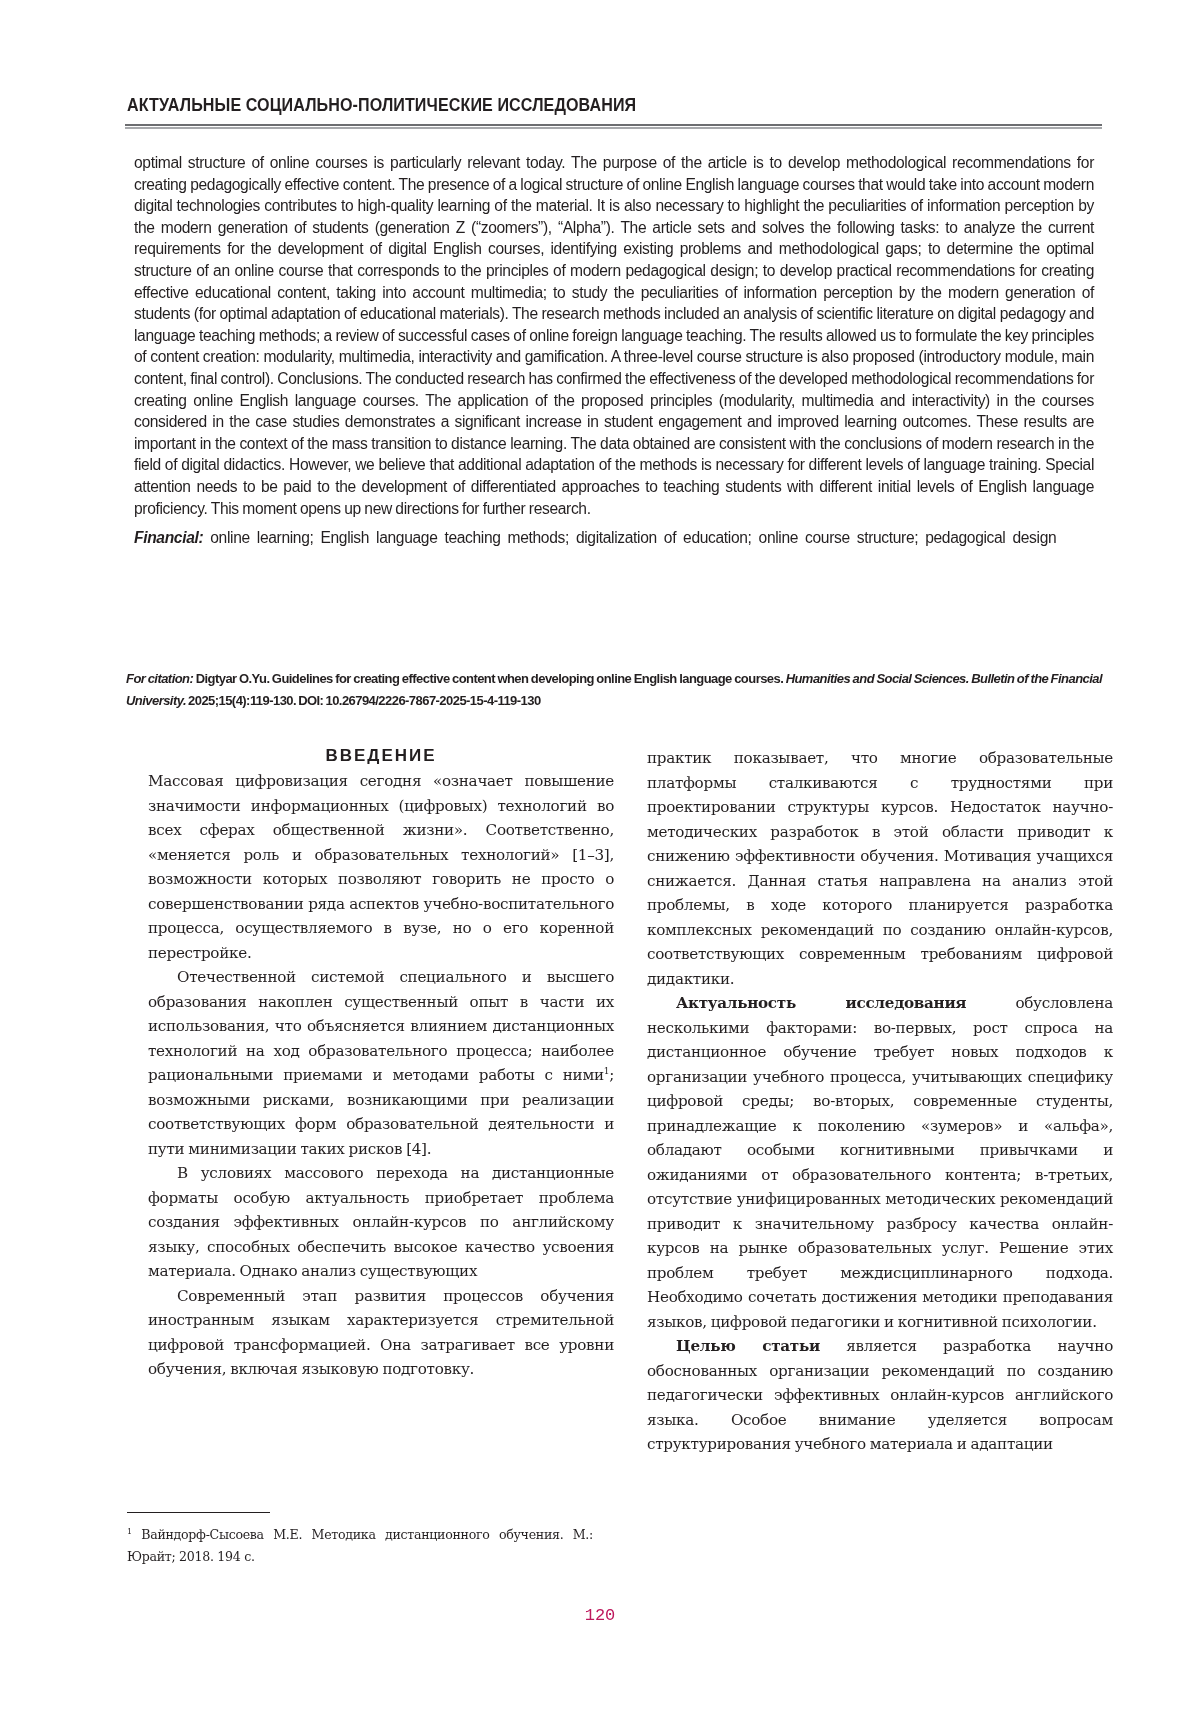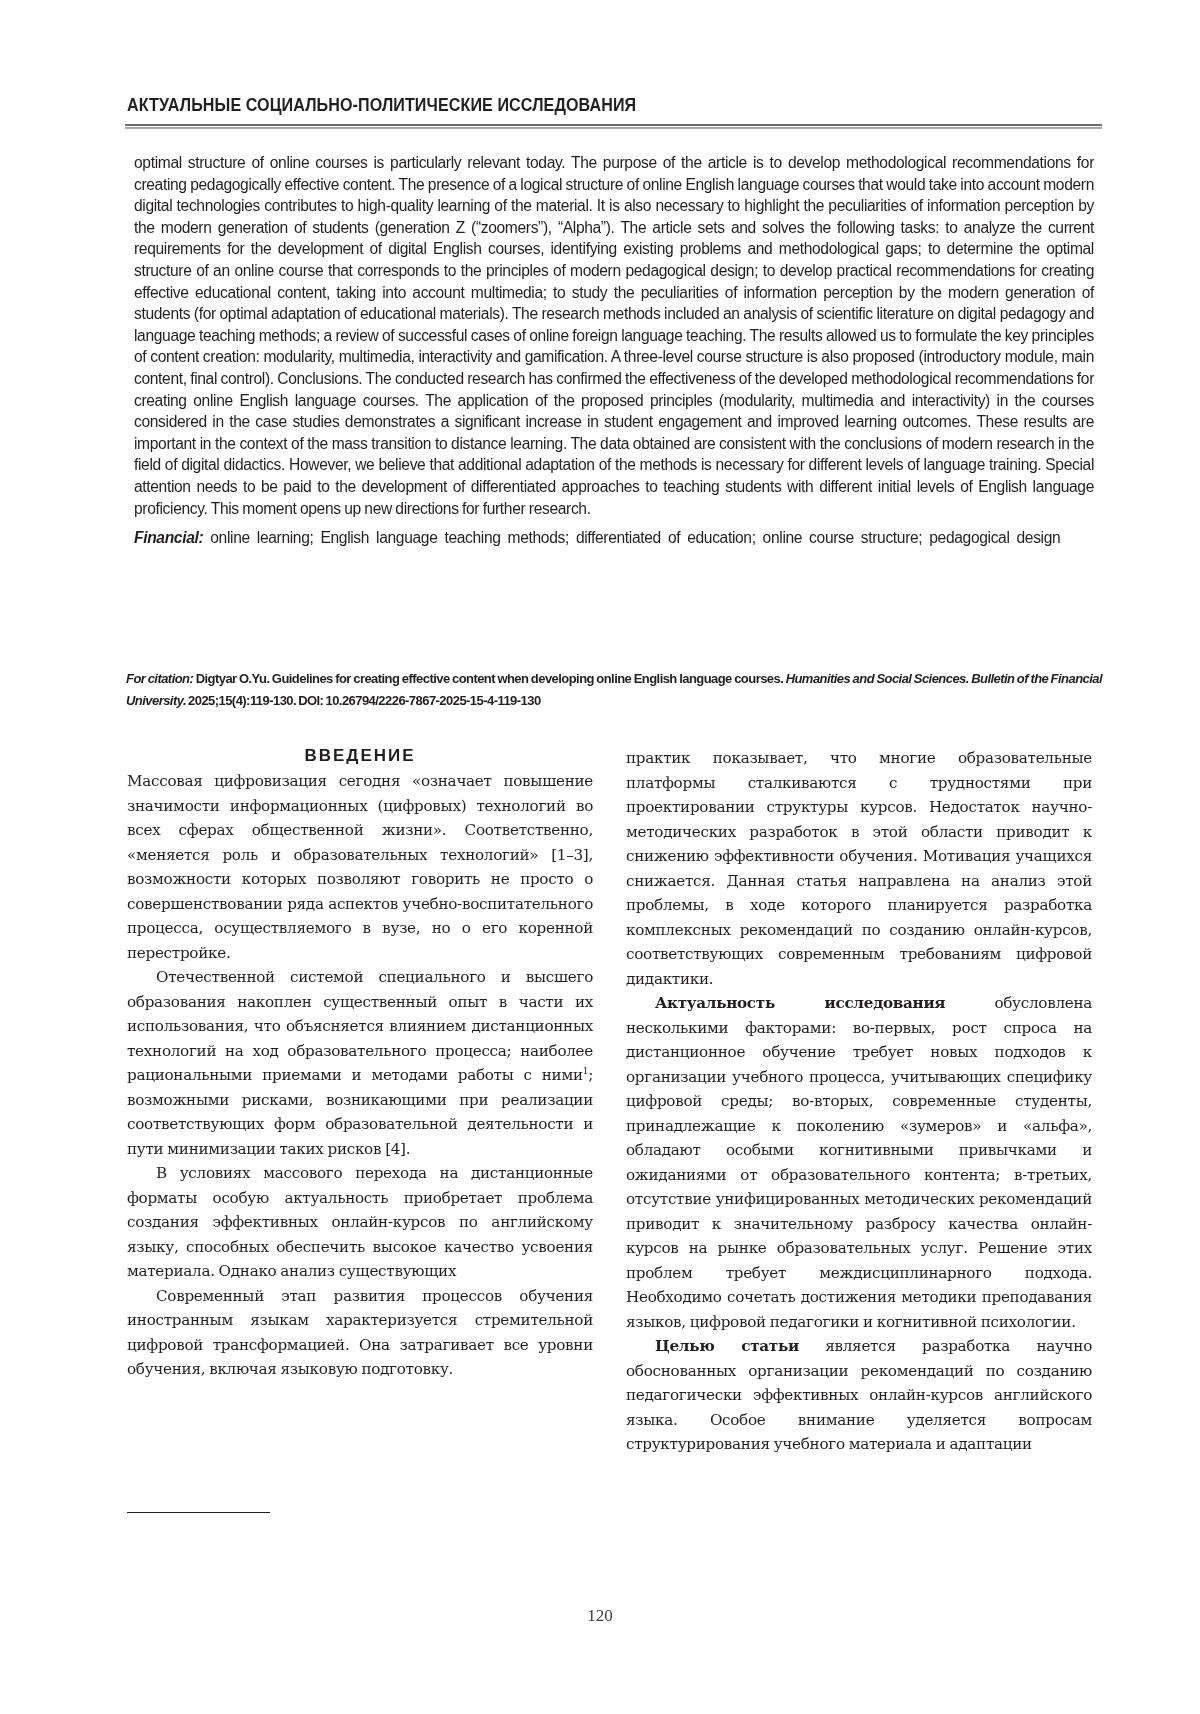--- a/index.html
+++ b/index.html
@@ -144,7 +144,7 @@
 
   <div class="abstract">
     <p>optimal structure of online courses is particularly relevant today. The purpose of the article is to develop methodological recommendations for creating pedagogically effective content. The presence of a logical structure of online English language courses that would take into account modern digital technologies contributes to high-quality learning of the material. It is also necessary to highlight the peculiarities of information perception by the modern generation of students (generation Z (“zoomers”), “Alpha”). The article sets and solves the following tasks: to analyze the current requirements for the development of digital English courses, identifying existing problems and methodological gaps; to determine the optimal structure of an online course that corresponds to the principles of modern pedagogical design; to develop practical recommendations for creating effective educational content, taking into account multimedia; to study the peculiarities of information perception by the modern generation of students (for optimal adaptation of educational materials). The research methods included an analysis of scientific literature on digital pedagogy and language teaching methods; a review of successful cases of online foreign language teaching. The results allowed us to formulate the key principles of content creation: modularity, multimedia, interactivity and gamification. A three-level course structure is also proposed (introductory module, main content, final control). Conclusions. The conducted research has confirmed the effectiveness of the developed methodological recommendations for creating online English language courses. The application of the proposed principles (modularity, multimedia and interactivity) in the courses considered in the case studies demonstrates a significant increase in student engagement and improved learning outcomes. These results are important in the context of the mass transition to distance learning. The data obtained are consistent with the conclusions of modern research in the field of digital didactics. However, we believe that additional adaptation of the methods is necessary for different levels of language training. Special attention needs to be paid to the development of differentiated approaches to teaching students with different initial levels of English language proficiency. This moment opens up new directions for further research.</p>
-    <p class="keywords"><span class="kw-label">Financial:</span> <span>online learning; English language teaching methods; differentiated of education; online course structure; pedagogical design</span></p>
+    <p class="keywords"><span class="kw-label">Financial:</span> <span>online learning; English language teaching methods; digitalization of education; online course structure; pedagogical design</span></p>
   </div>
 
   <div class="citation">

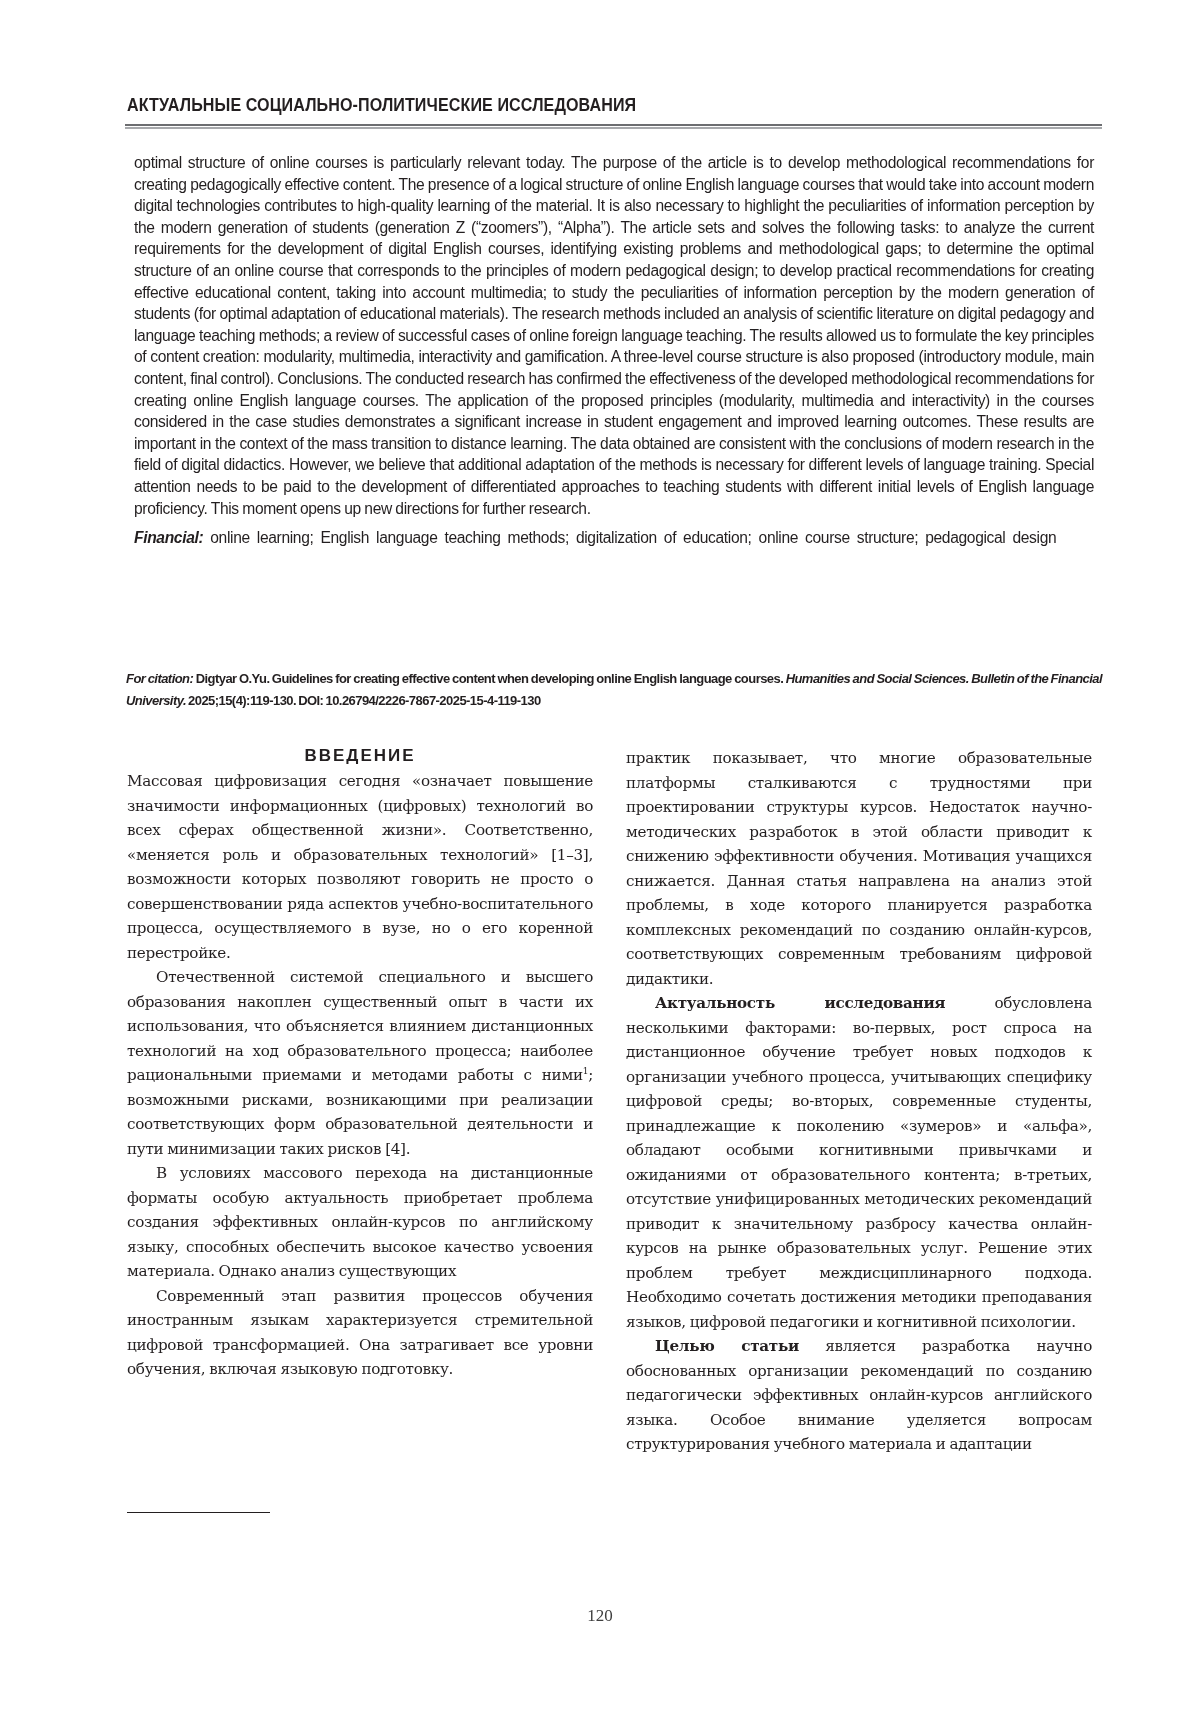--- a/index.html
+++ b/index.html
@@ -86,6 +86,7 @@
       text-align: justify;
       letter-spacing: -0.3px;
       word-spacing: -0.6px;
+      margin-left: 21px;
     }
     .col-left { left: 127px; }
     .col-right { left: 626px; top: 746px; }

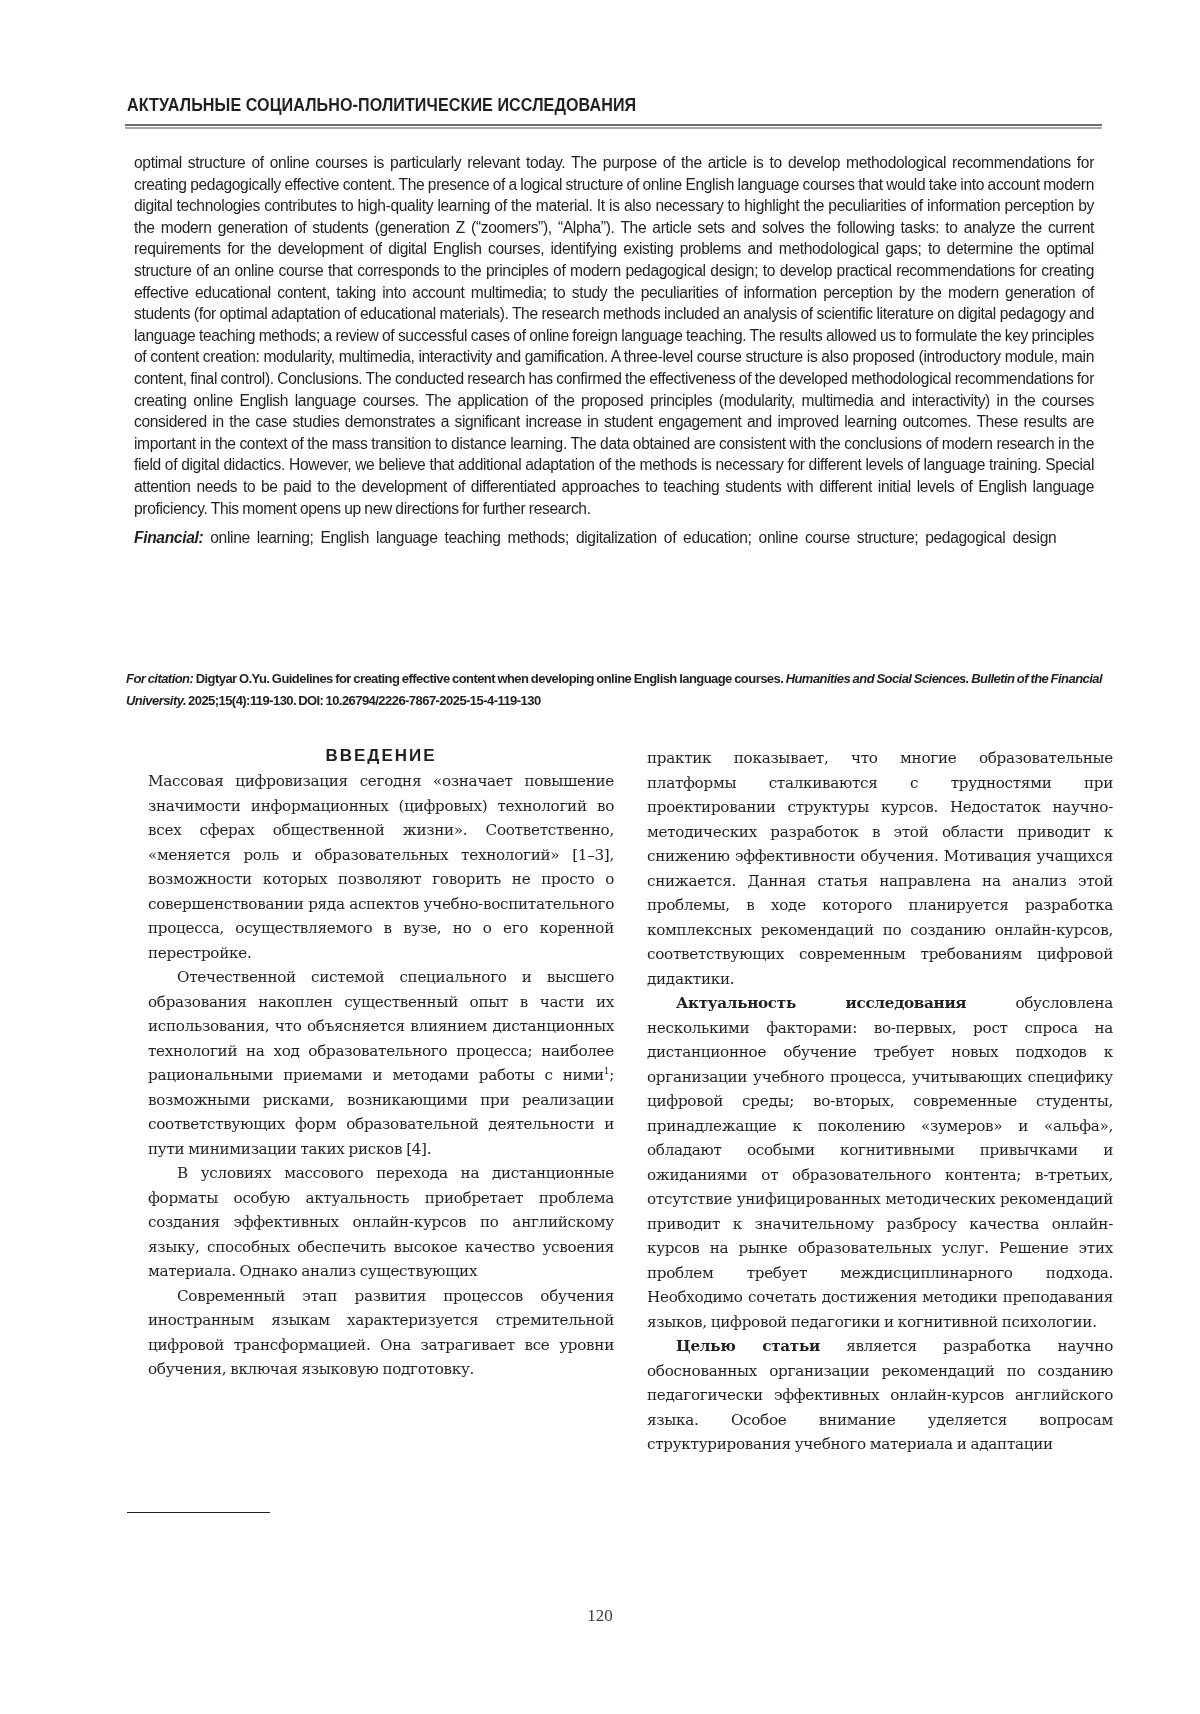--- a/index.html
+++ b/index.html
@@ -170,6 +170,7 @@
   </div>
 
   <div class="fn-rule"></div>
+  <div class="footnote"><sup>1</sup><span> Вайндорф-Сысоева М.Е. Методика дистанционного обучения. М.: Юрайт; 2018. 194 с.</span></div>
 
   <div class="page-number">120</div>
 </div>

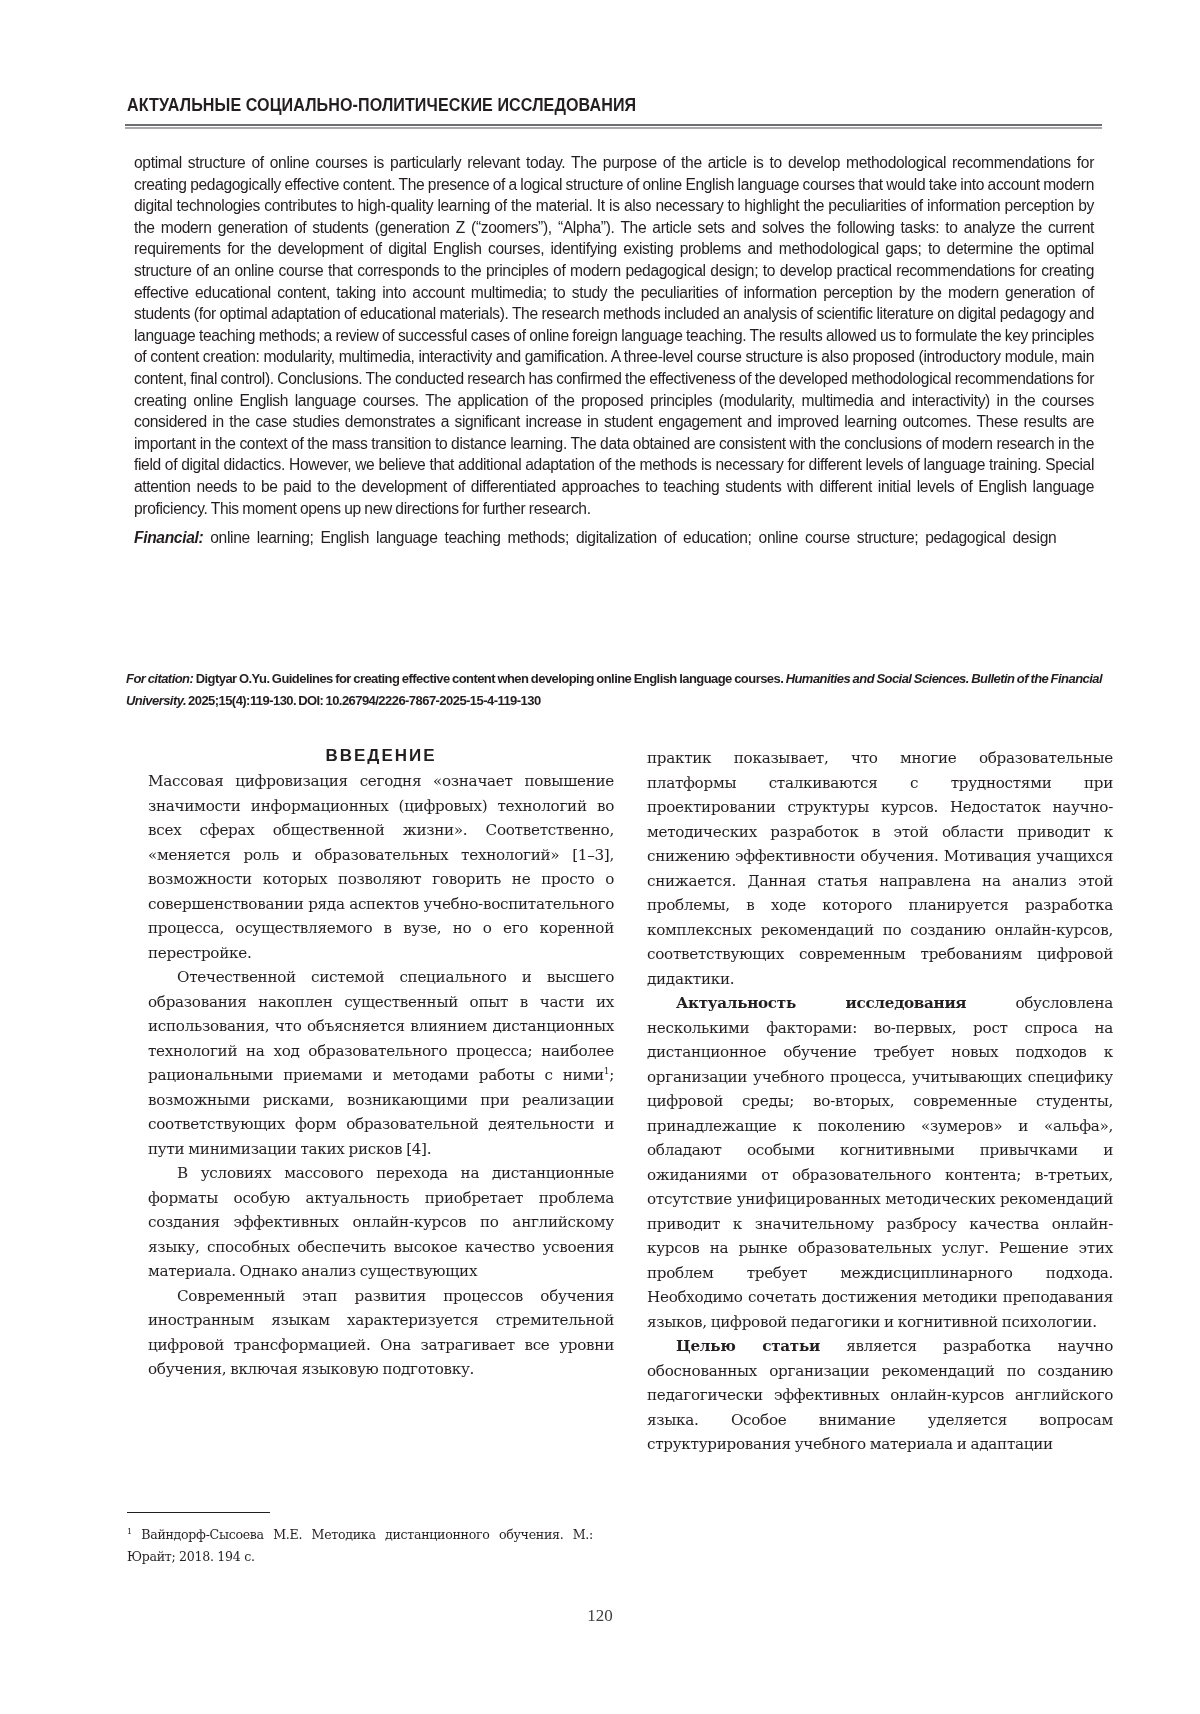--- a/index.html
+++ b/index.html
@@ -130,9 +130,9 @@
       width: 1200px;
       top: 1606px;
       text-align: center;
-      font-family: Liberation Serif, serif;
+      font-family: Liberation Mono, monospace;
       font-size: 17px;
-      color: #404040;
+      color: #be185d;
     }
   </style>
 </head>

